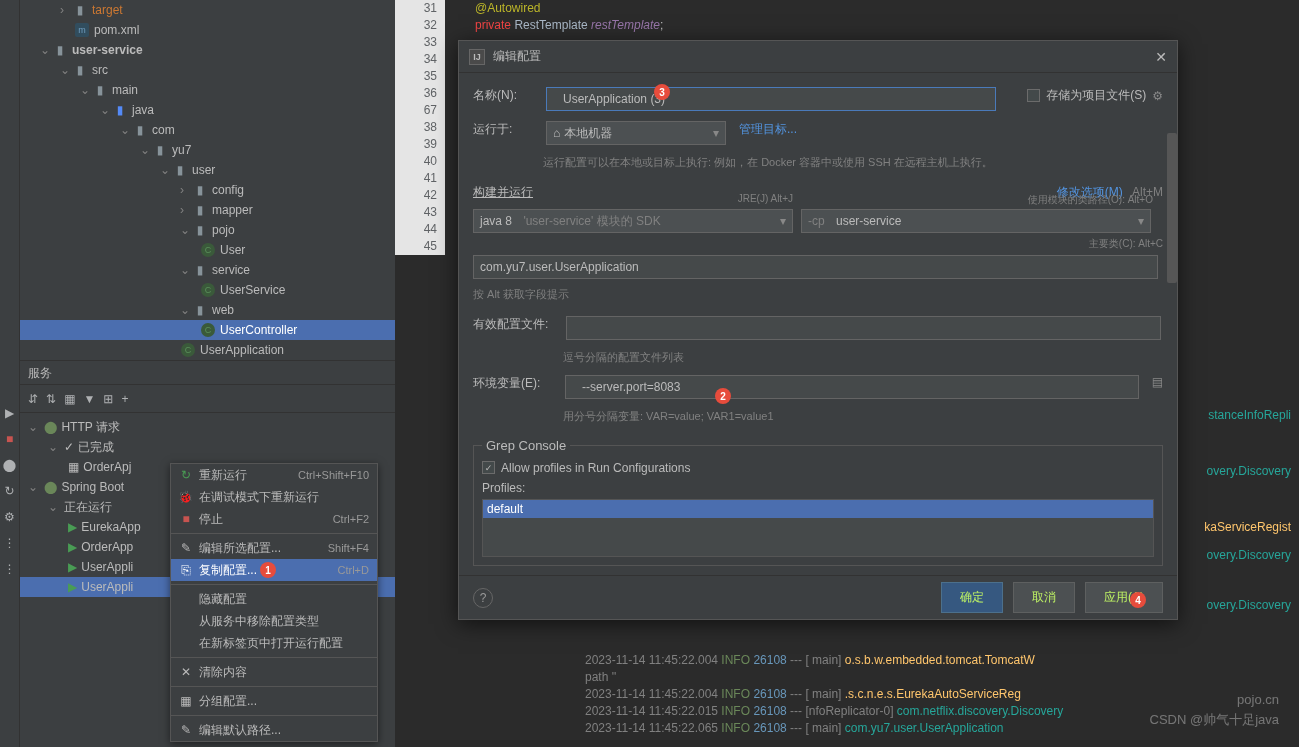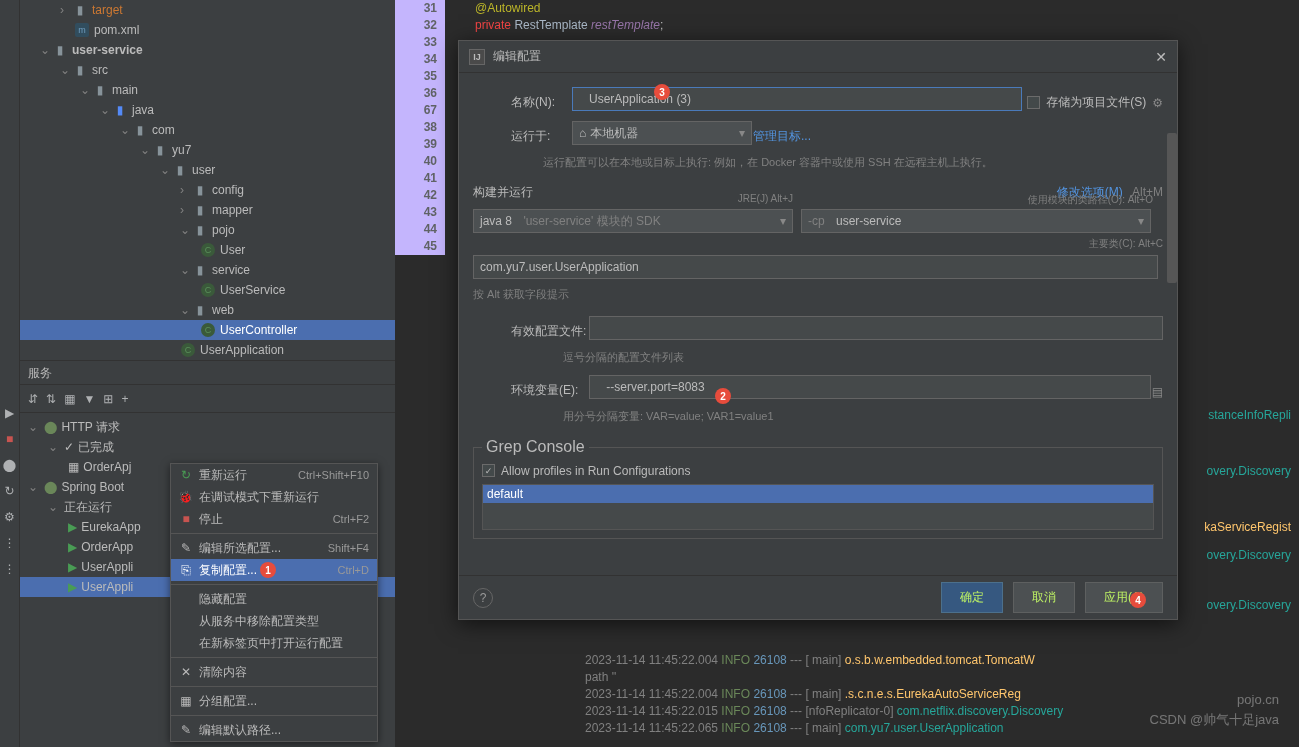--- a/index.html
+++ b/index.html
@@ -34,7 +34,7 @@
 
 
 .editor-area { flex: 1; display: flex; flex-direction: column; background: #2b2b2b; }
-.gutter { width: 50px; background: #c4b5fd; color: #606366; text-align: right; padding-right: 8px; line-height: 17px; font-weight: bold; }
+.gutter { width: 50px; background: #e5e5e5; color: #606366; text-align: right; padding-right: 8px; line-height: 17px; }
 .code-area { display: flex; }
 .code-lines { flex: 1; font-family: Consolas, monospace; font-size: 12px; line-height: 17px; padding-left: 30px; }
 .code-line { white-space: pre; }

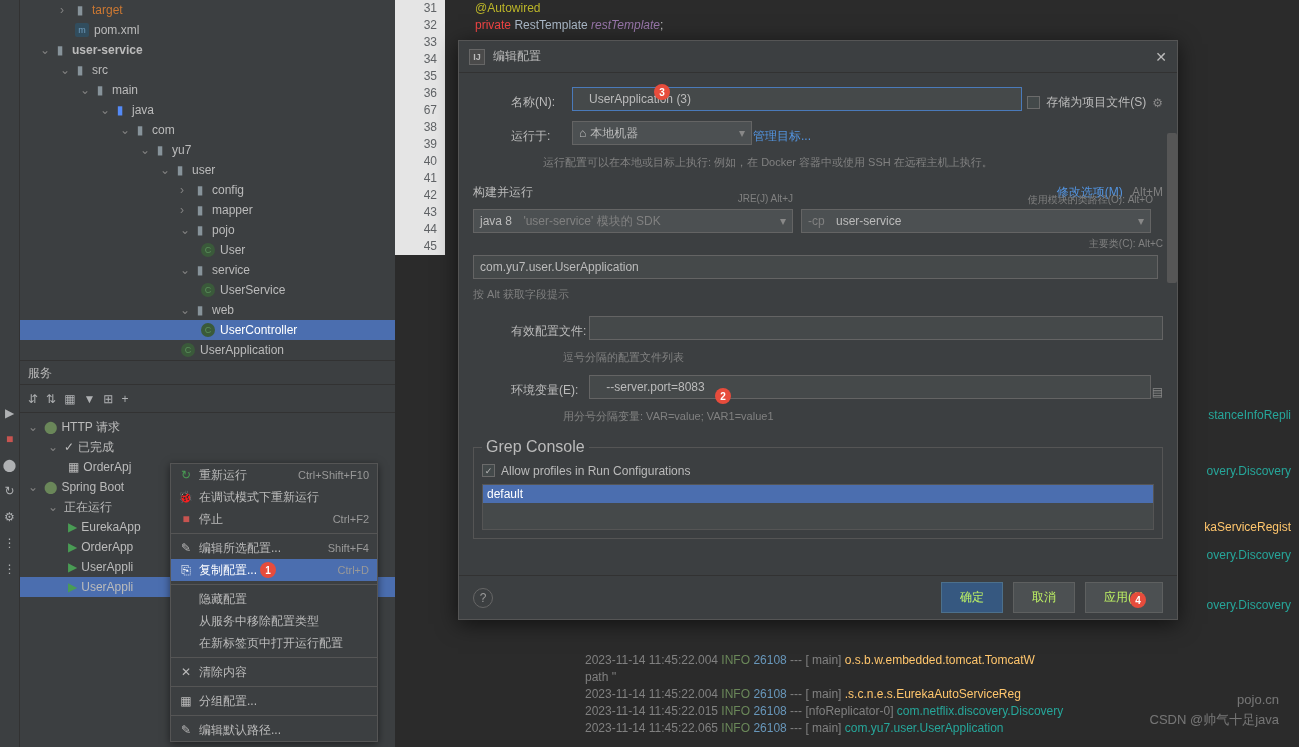--- a/index.html
+++ b/index.html
@@ -66,7 +66,7 @@
 .dialog-title-icon { width: 16px; height: 16px; background: #4a4a4a; border: 1px solid #666; margin-right: 8px; display: flex; align-items: center; justify-content: center; font-size: 9px; font-weight: bold; }
 .dialog-close { margin-left: auto; color: #bbb; cursor: pointer; font-size: 14px; }
 .dialog-body { flex: 1; padding: 14px; overflow: hidden; position: relative; }
-.form-row { display: flex; align-items: flex-end; margin-bottom: 10px; gap: 1px; margin-left: 38px; }
+.form-row { display: flex; align-items: flex-start; margin-bottom: 10px; gap: 13px; }
 .form-label { width: 60px; text-align: left; color: #bbb; }
 .form-input { background: #45494a; border: 1px solid #646464; color: #bbb; padding: 4px 16px; height: 24px; }
 .form-input.name-input { border: 1px solid #4a7aba; width: 450px; }

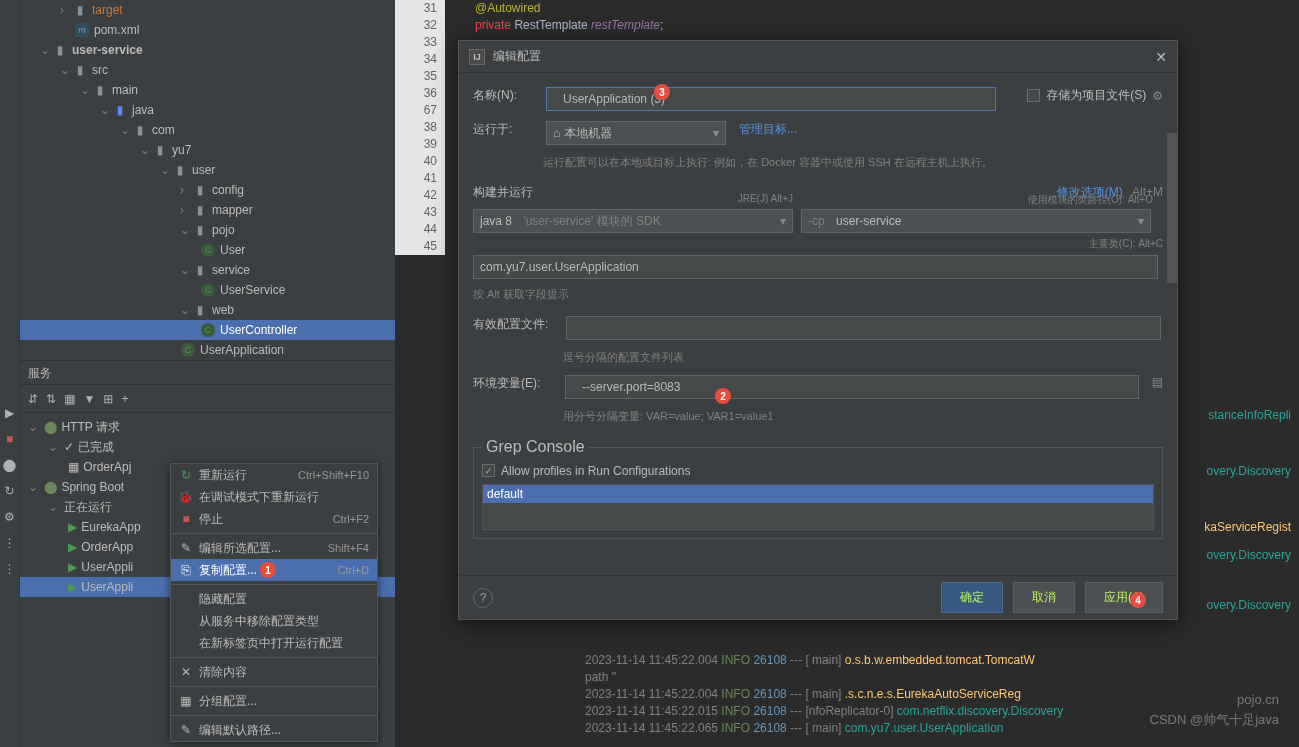--- a/index.html
+++ b/index.html
@@ -74,7 +74,7 @@
 .dropdown-arrow { margin-left: auto; color: #888; }
 .link { color: #5394e0; cursor: pointer; }
 .hint { color: #808080; font-size: 11px; }
-.section-title { margin: 14px 0 8px 0; color: #bbb; }
+.section-title { margin: 14px 0 8px 0; color: #bbb; text-decoration: underline; }
 .modify-link { color: #5394e0; font-size: 11px; float: right; }
 .build-row { display: flex; gap: 8px; margin-bottom: 8px; position: relative; }
 .jre-hint { position: absolute; right: 35px; top: -16px; font-size: 10px; color: #808080; }

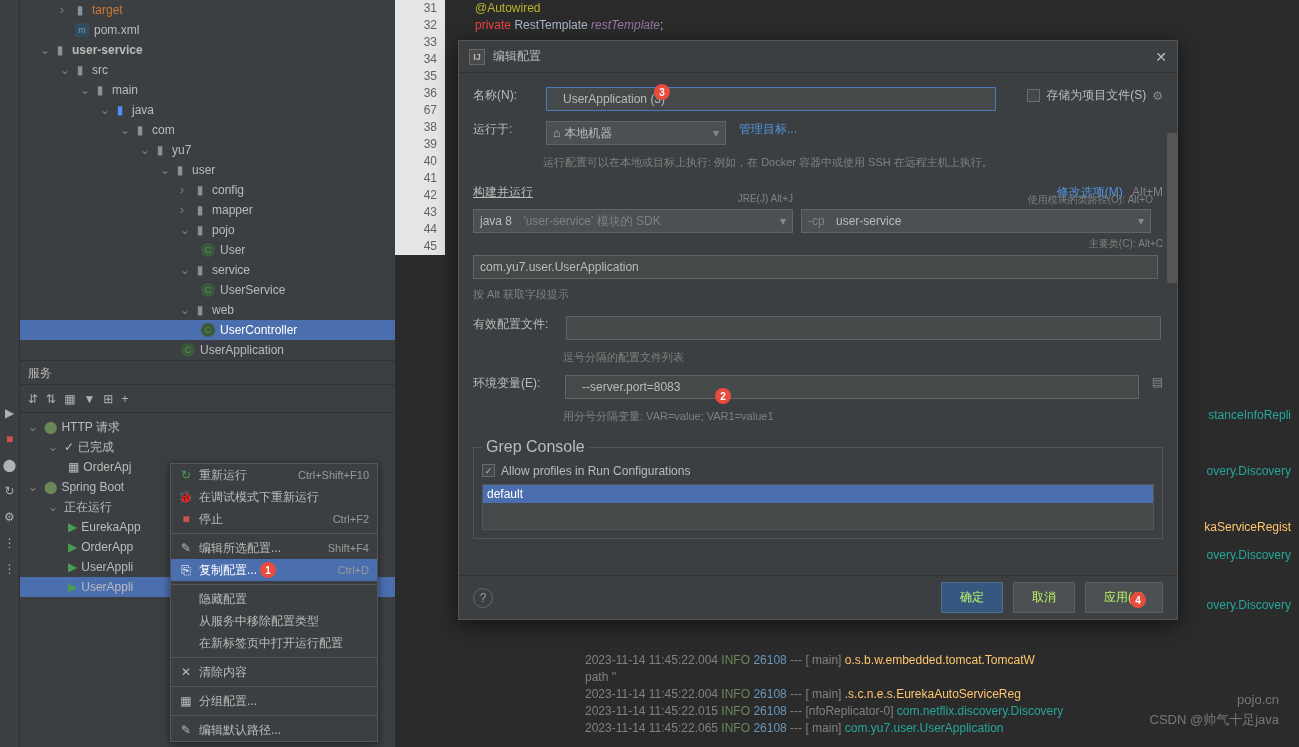--- a/index.html
+++ b/index.html
@@ -80,7 +80,7 @@
 .jre-hint { position: absolute; right: 35px; top: -16px; font-size: 10px; color: #808080; }
 .main-class-input { width: 685px; background: #45494a; border: 1px solid #646464; padding: 4px 6px; height: 24px; color: #bbb; }
 .fieldset { border: 1px solid #555; margin-top: 14px; padding: 8px; }
-.fieldset-legend { color: #bbb; padding: 0 4px; font-size: 16px; }
+.fieldset-legend { color: #bbb; padding: 0 4px; font-size: 13px; }
 .checkbox-row { display: flex; gap: 6px; margin-bottom: 6px; }
 .profile-box { background: #4b6eaf; color: #fff; padding: 2px 4px; }
 .dialog-footer { height: 44px; border-top: 1px solid #323232; display: flex; align-items: center; padding: 0 14px; gap: 10px; }

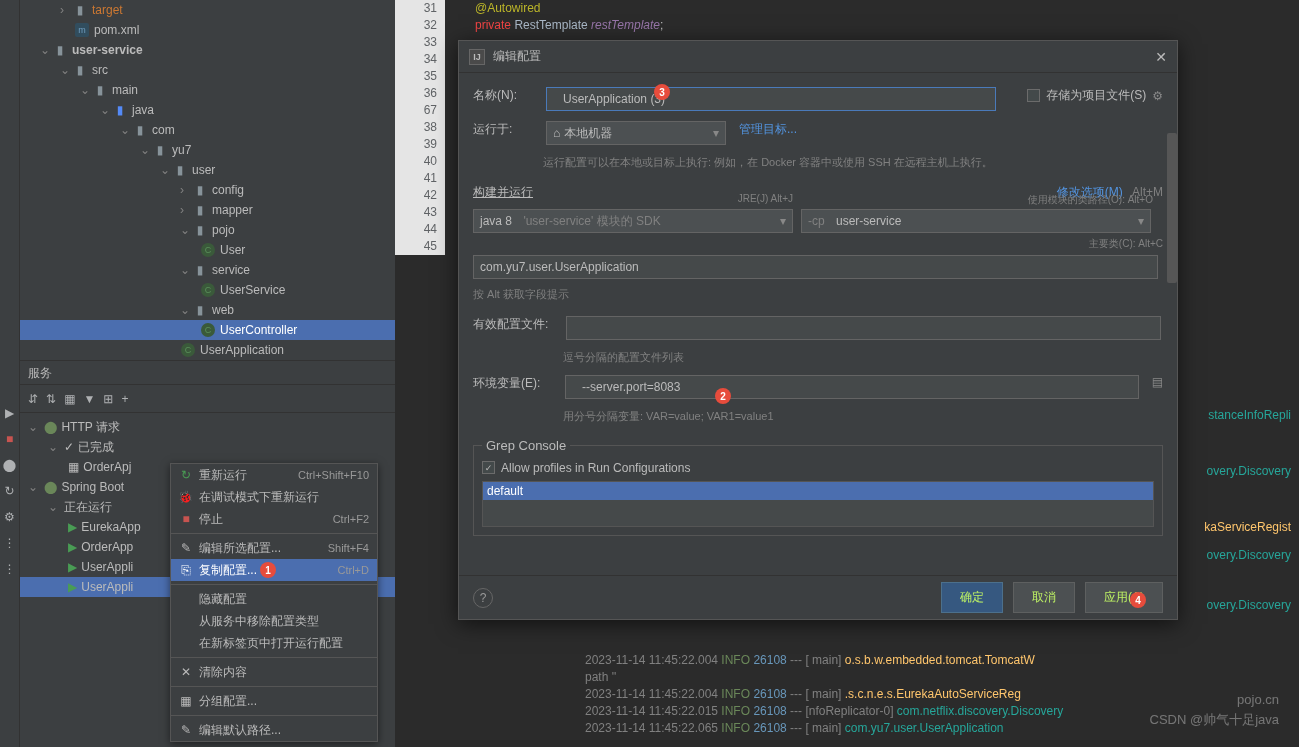--- a/index.html
+++ b/index.html
@@ -433,6 +433,7 @@
         <span class="checkbox checked"></span>
         <span>Allow profiles in Run Configurations</span>
       </div>
+      <div>Profiles:</div>
       <div style="border:1px solid #555; height:46px; margin-top:4px; background:#45494a">
         <div class="profile-box">default</div>
       </div>

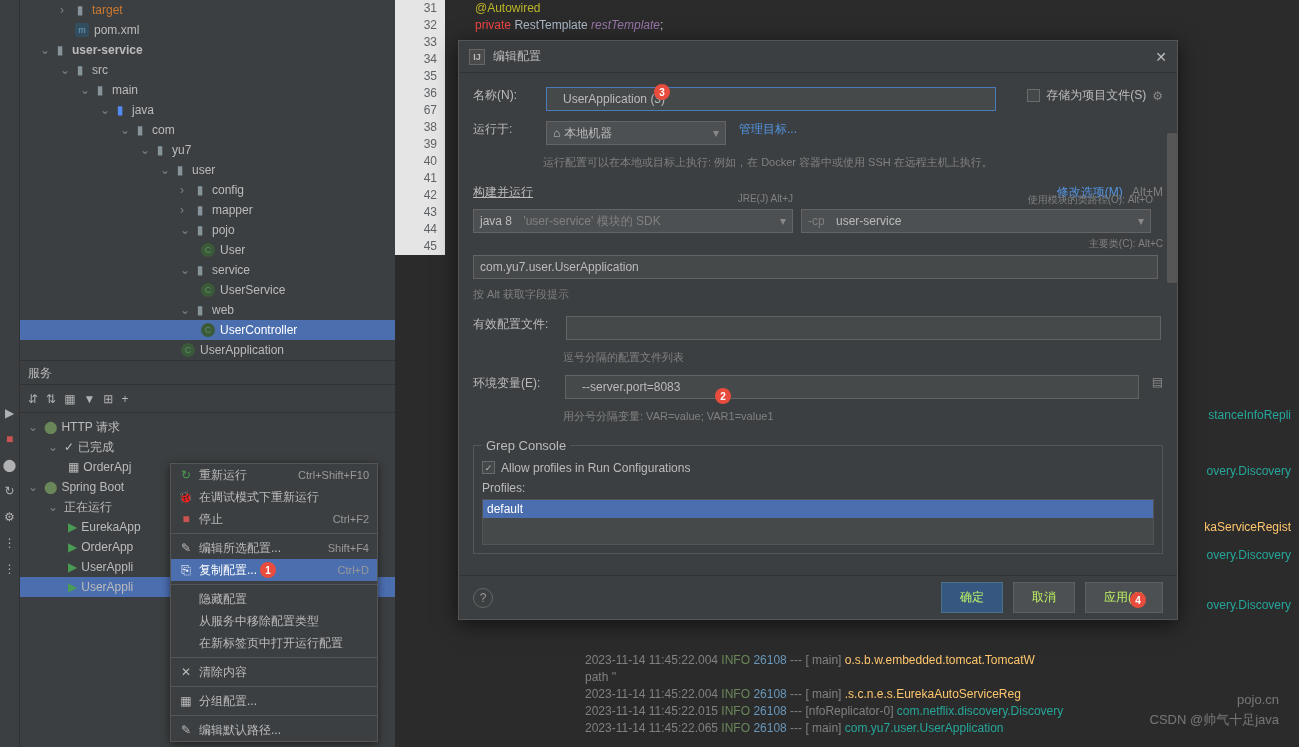--- a/index.html
+++ b/index.html
@@ -434,7 +434,7 @@
         <span>Allow profiles in Run Configurations</span>
       </div>
       <div>Profiles:</div>
-      <div style="border:1px solid #555; height:46px; margin-top:4px; background:#45494a">
+      <div style="border:1px solid #555; height:58px; margin-top:4px; background:#45494a">
         <div class="profile-box">default</div>
       </div>
     </fieldset>

